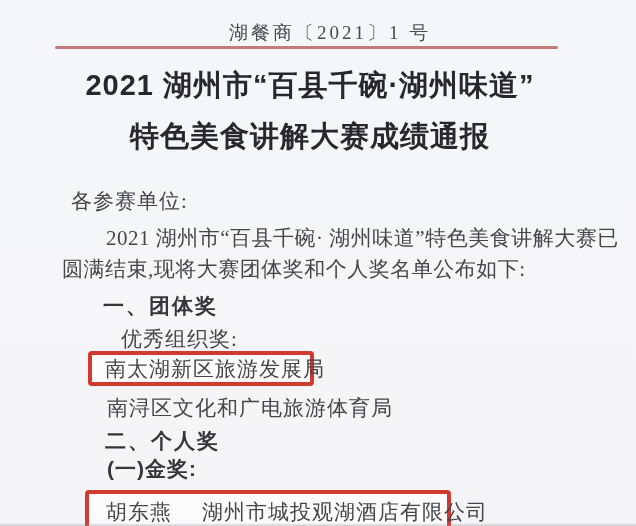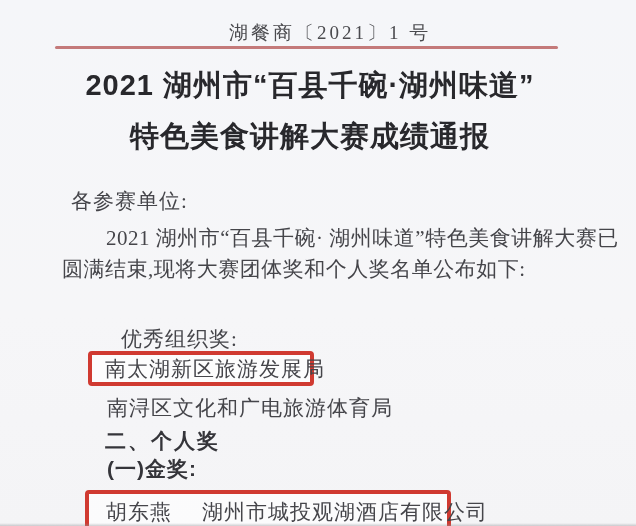--- a/index.html
+++ b/index.html
@@ -113,6 +113,7 @@
 
   <div class="abs body-line intro-2">圆满结束,现将大赛团体奖和个人奖名单公布如下:</div>
 
+  <div class="abs body-line section-heading section-1">一、团体奖</div>
 
   <div class="abs body-line award-label-1">优秀组织奖:</div>
 

